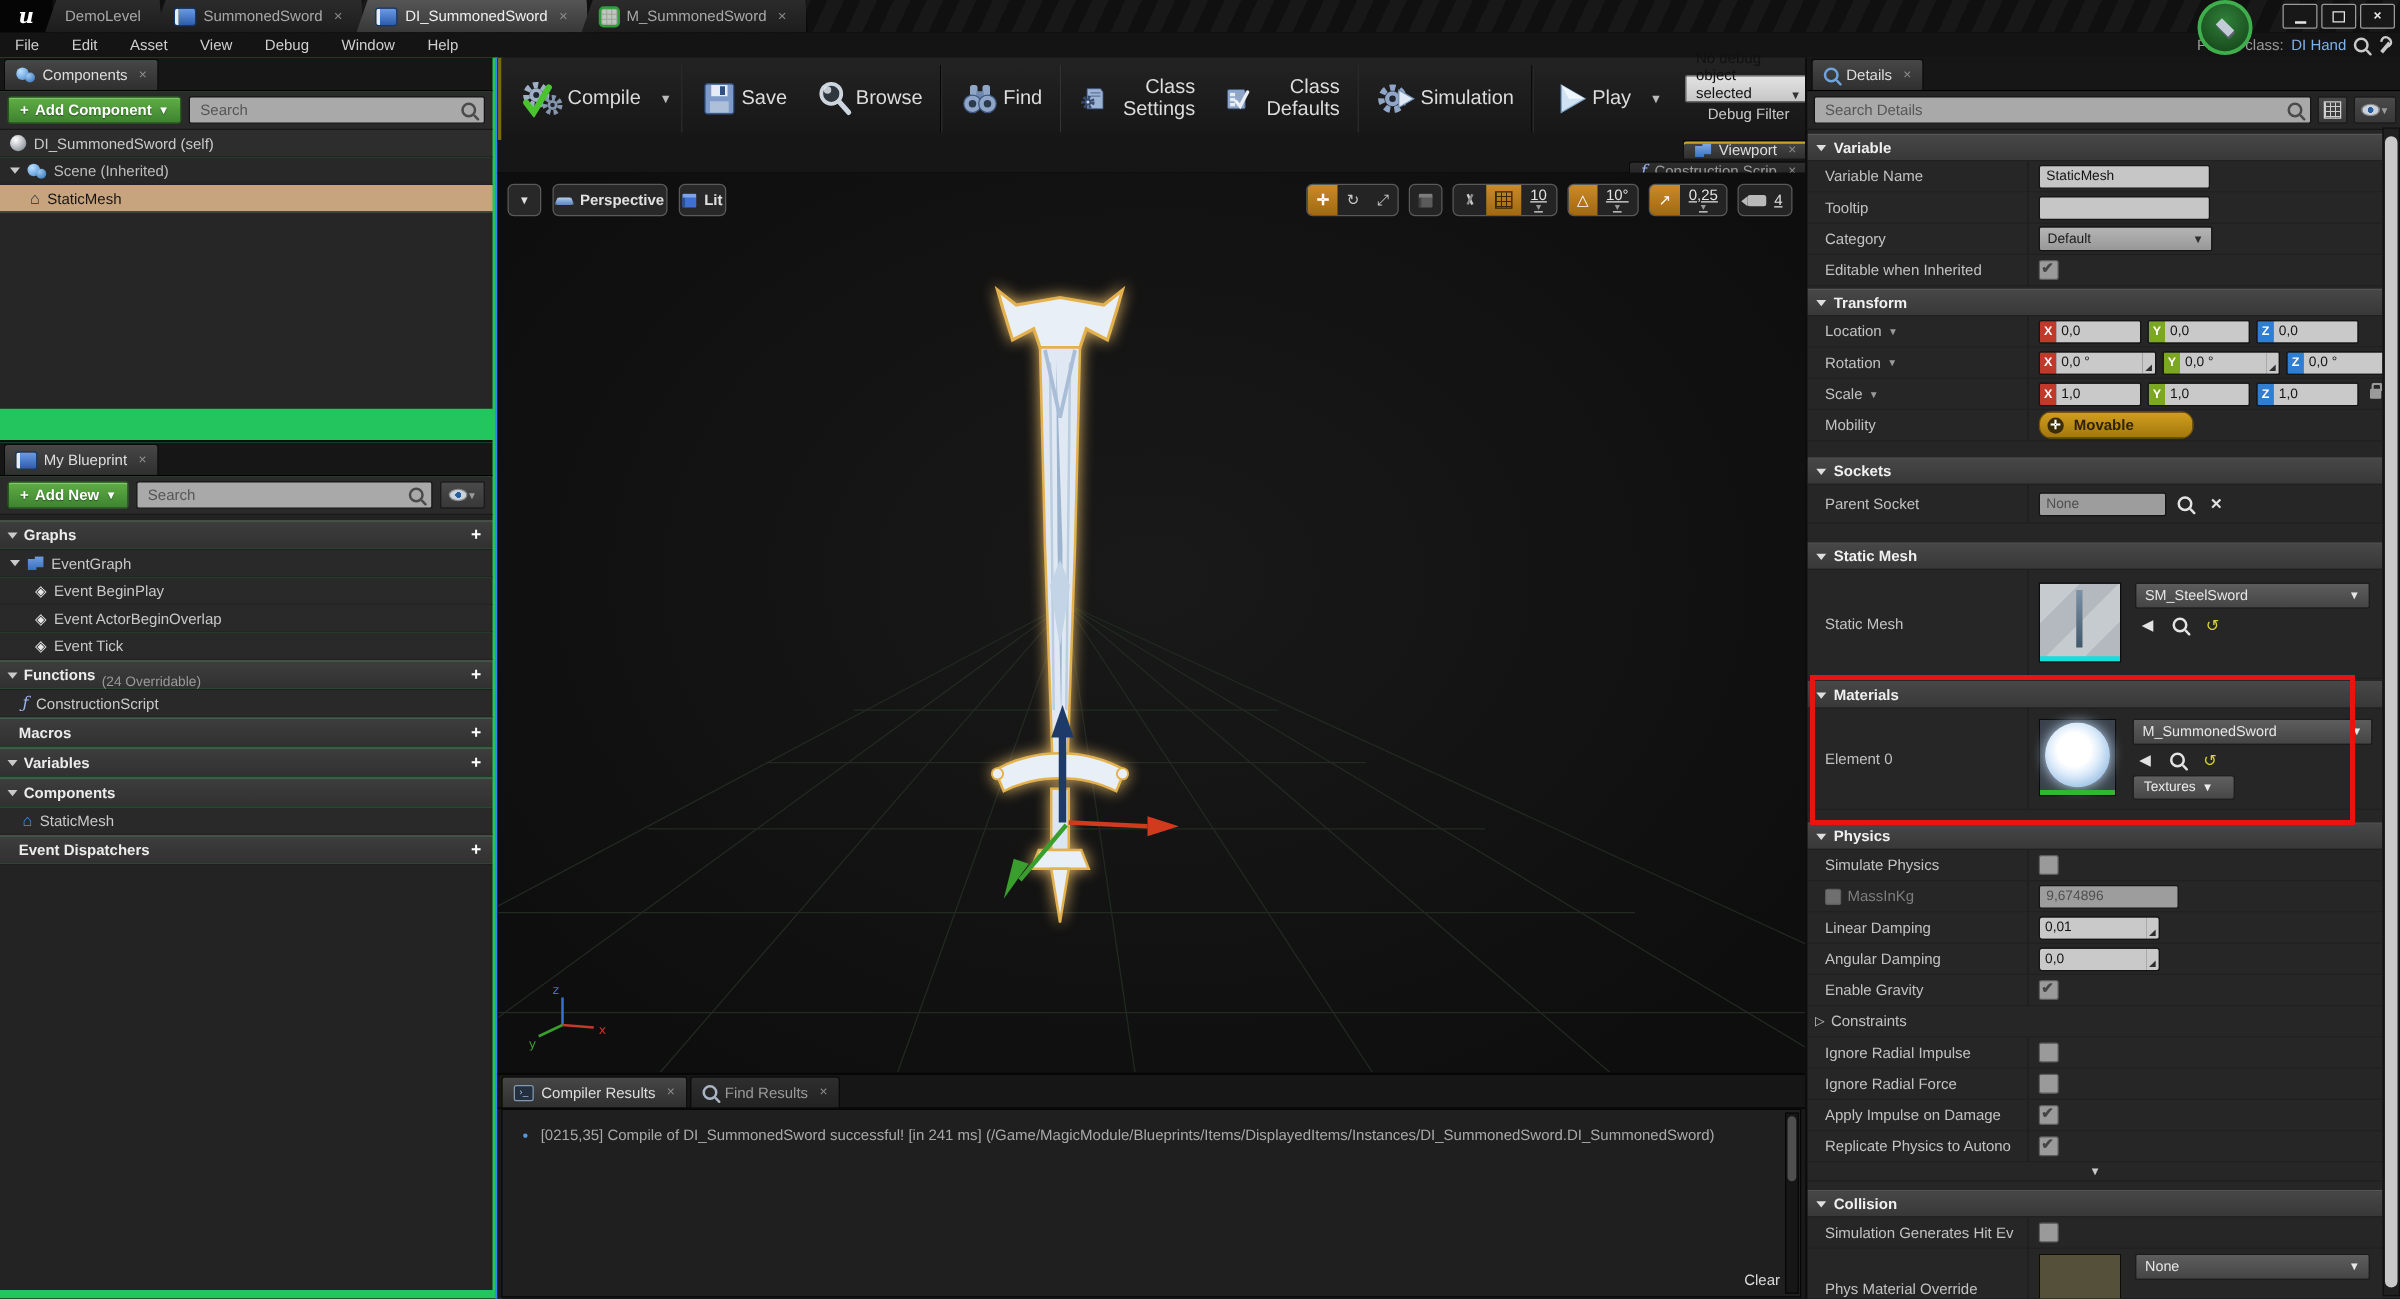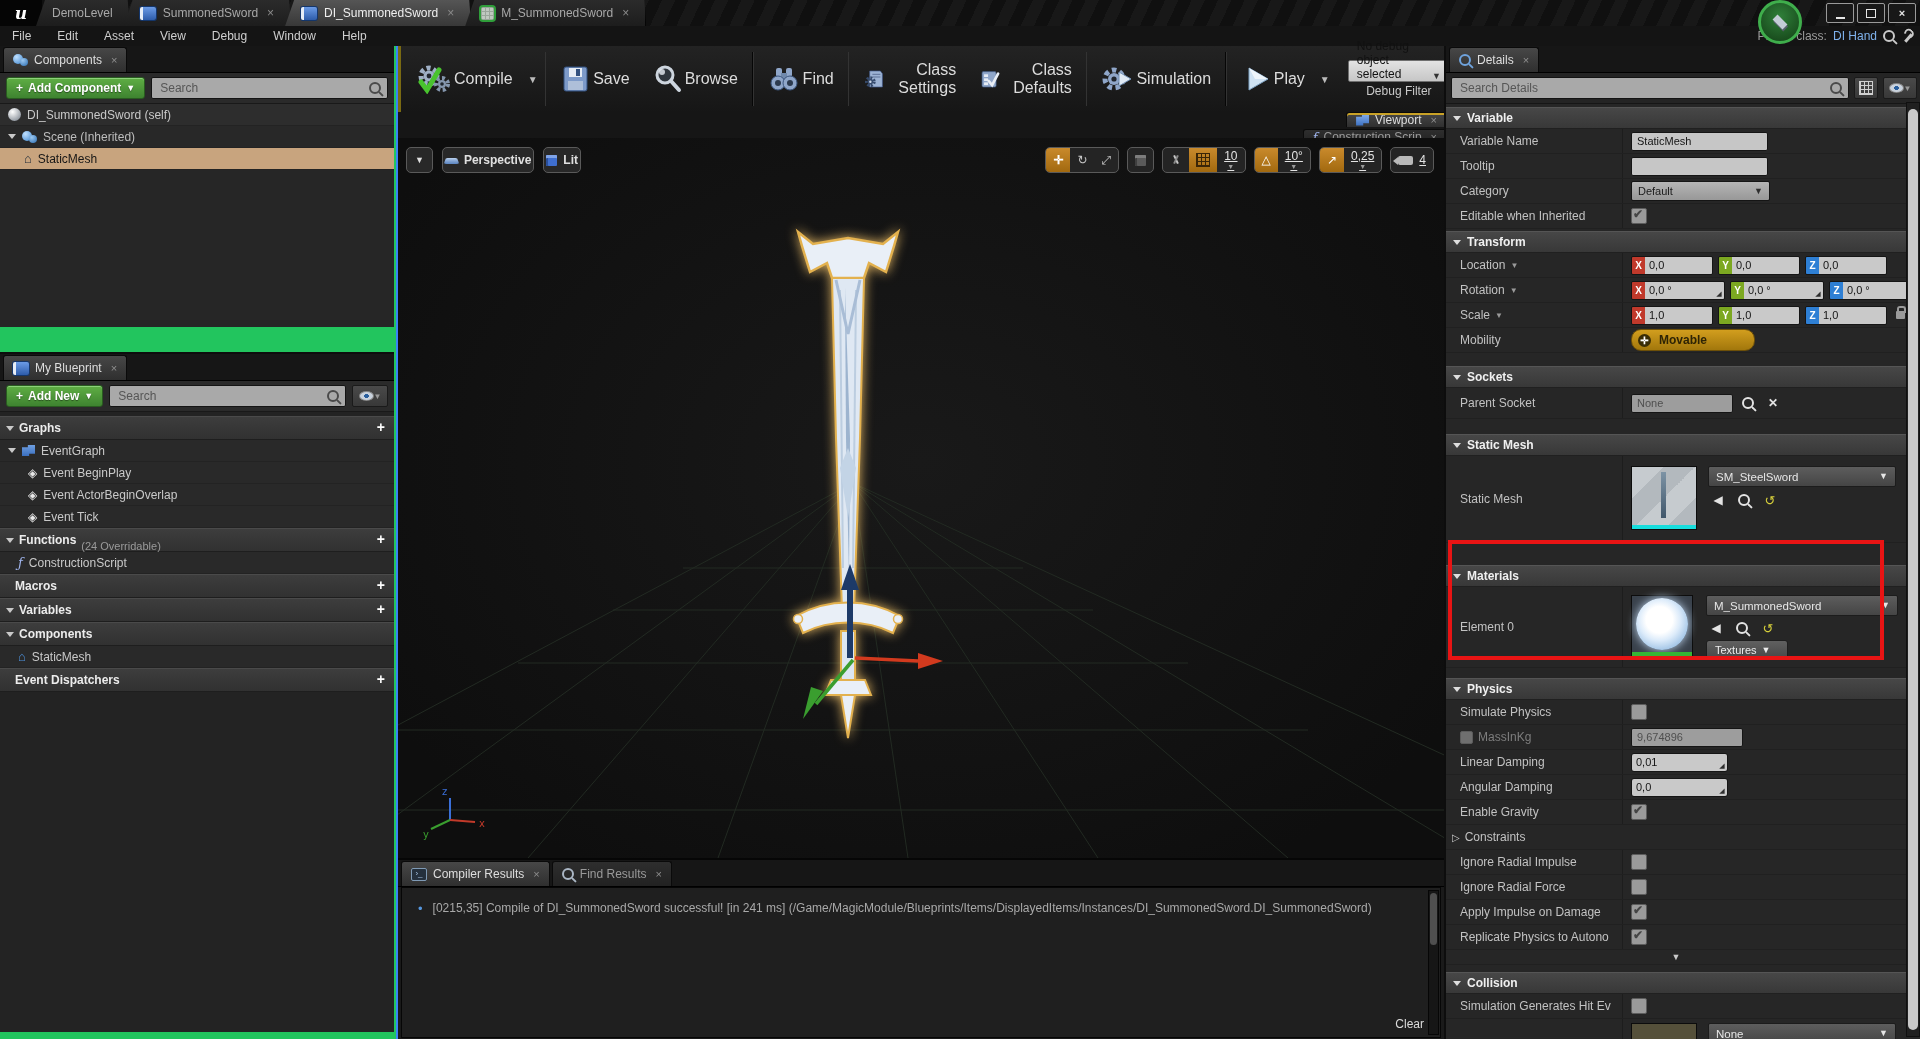--- a/index.html
+++ b/index.html
@@ -812,7 +812,7 @@
         </div>
       </div>
 
-      <div class="sec-hdr" style="margin-top:22px">
+      <div class="sec-hdr" style="margin-top:2px">
         <span class="tri-d"></span>
         <span>Materials</span>
       </div>

